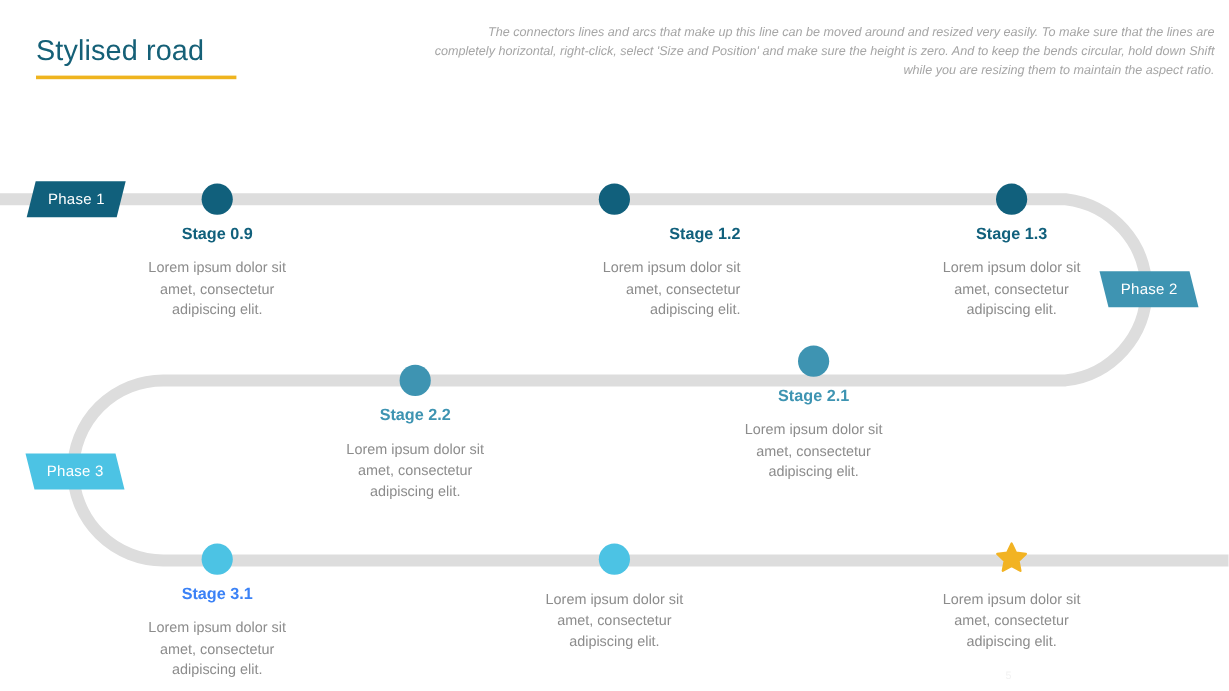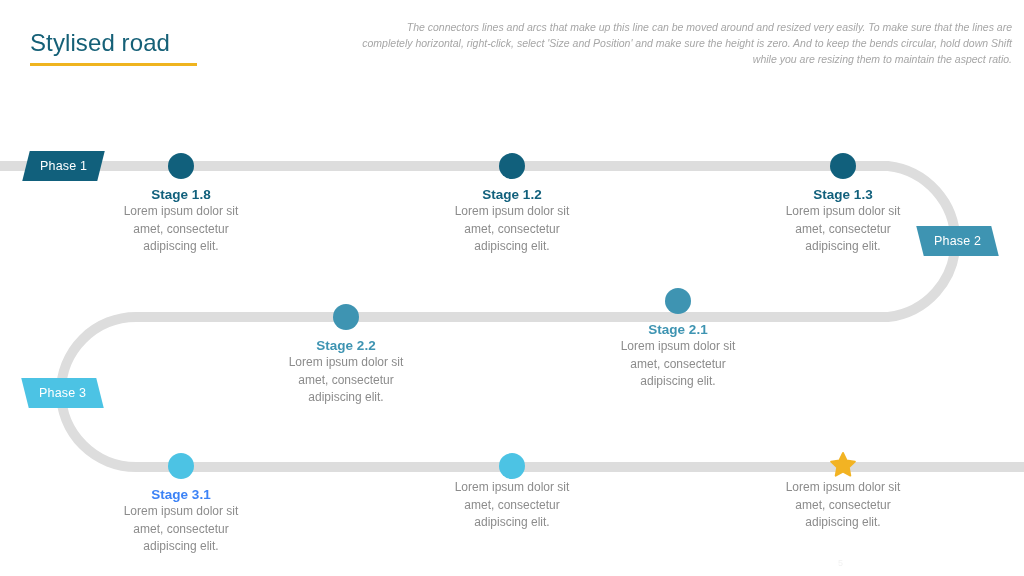--- a/index.html
+++ b/index.html
@@ -169,7 +169,7 @@
 
   <div class="stage tier-1" style="left:76px; top:153px;">
     <div class="stage-dot"></div>
-    <div class="stage-title">Stage 1.8</div>
+    <div class="stage-title">Stage 0.9</div>
     <div class="stage-desc">Lorem ipsum dolor sit
 amet, consectetur
 adipiscing elit.</div>

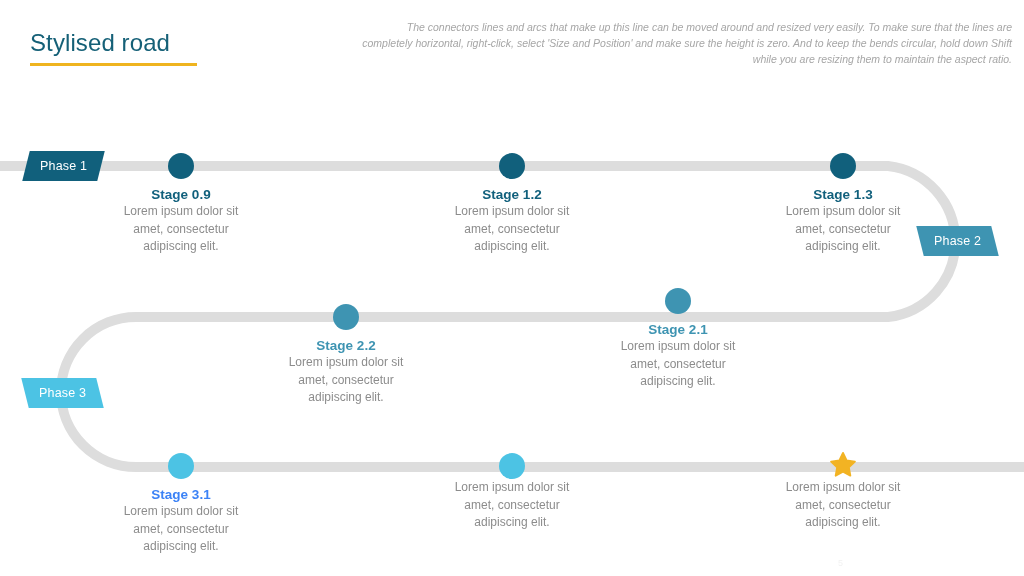--- a/index.html
+++ b/index.html
@@ -175,7 +175,7 @@
 adipiscing elit.</div>
   </div>
 
-  <div class="stage tier-1" style="left:407px; top:153px;">
+  <div class="stage tier-1" style="left:407px; top:153px;text-align:right;">
     <div class="stage-dot"></div>
     <div class="stage-title">Stage 1.2</div>
     <div class="stage-desc">Lorem ipsum dolor sit

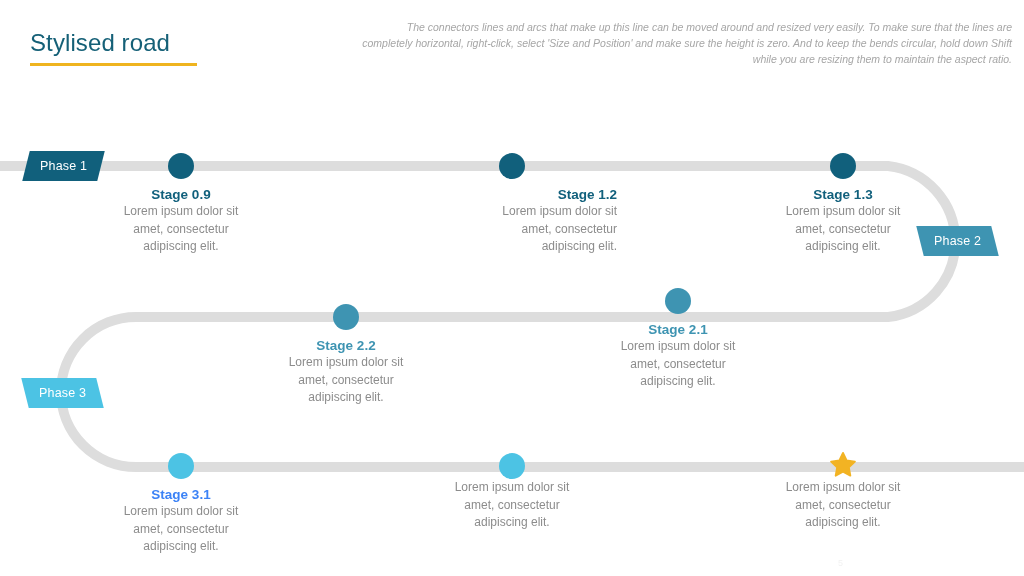--- a/index.html
+++ b/index.html
@@ -104,7 +104,7 @@
     line-height: 17px;
   }
   .stage-desc {
-    margin-top: 0;
+    margin-top: 12px;
     font-size: 12px;
     line-height: 17.5px;
     color: #8c8c8c;

